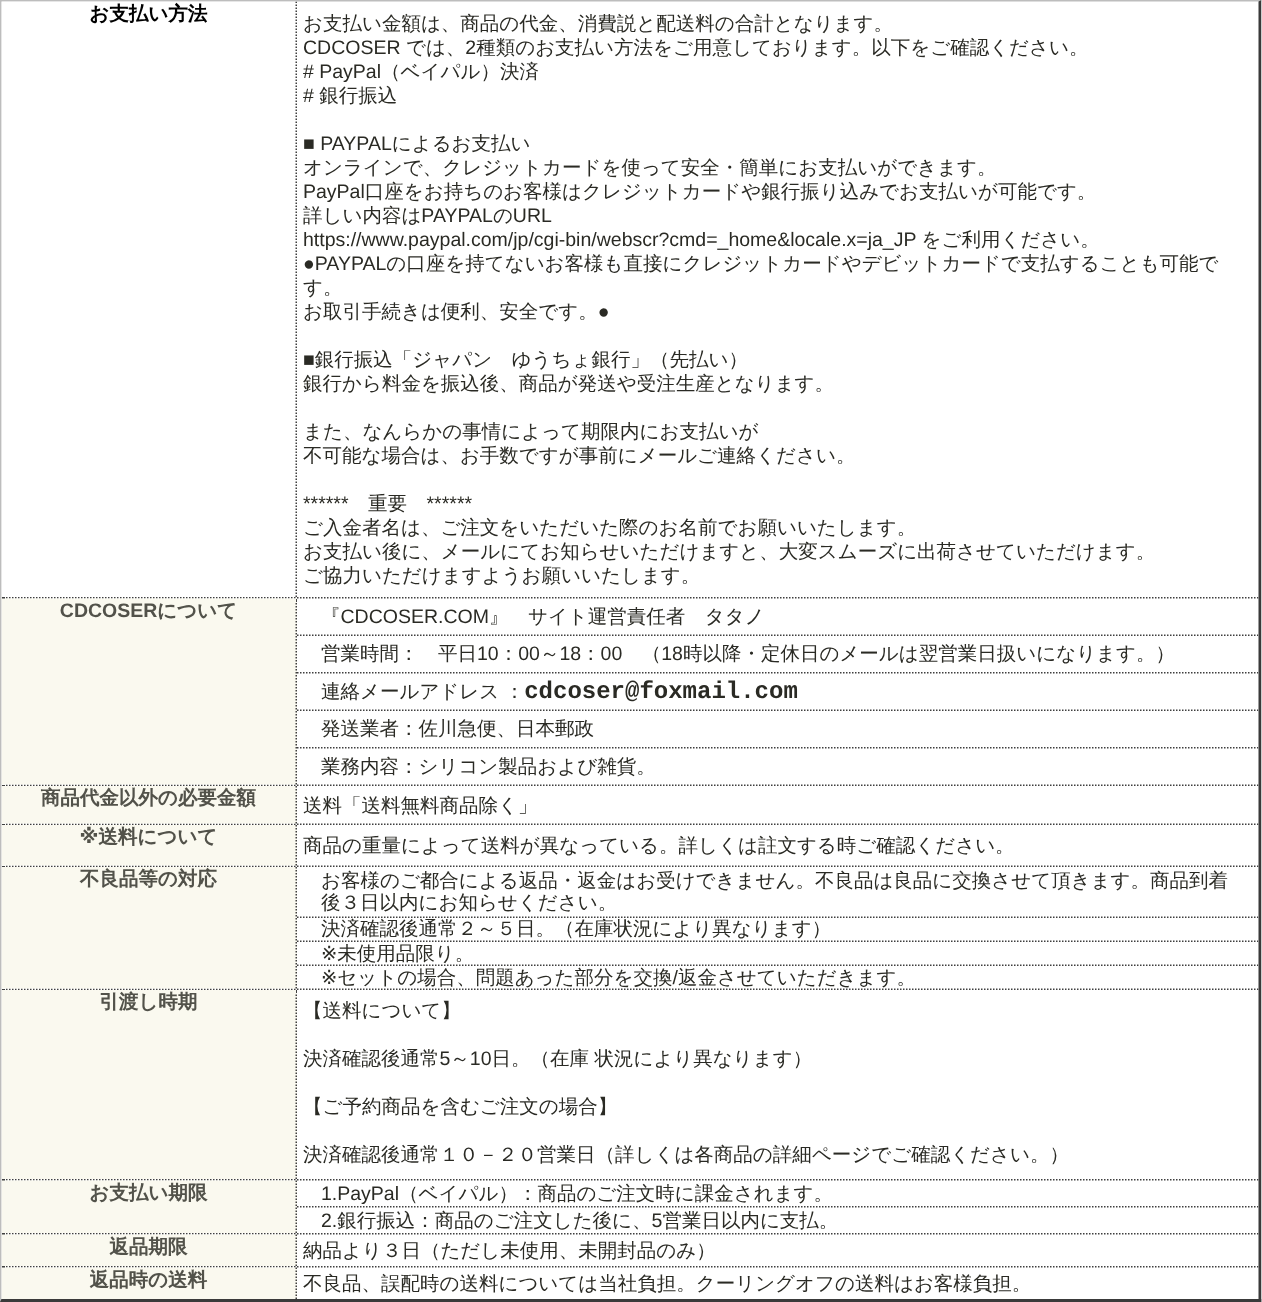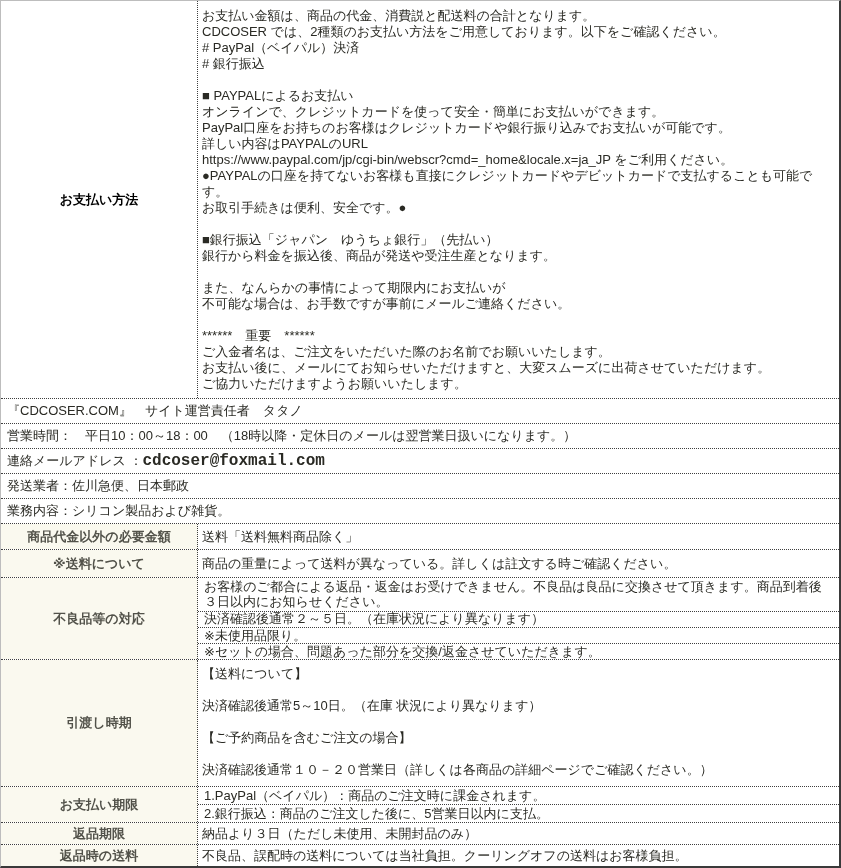--- a/index.html
+++ b/index.html
@@ -29,7 +29,7 @@
     width: 197px;
     flex: 0 0 197px;
     display: flex;
-    align-items: center;
+    align-items: flex-start;
     justify-content: center;
     text-align: center;
     font-weight: bold;

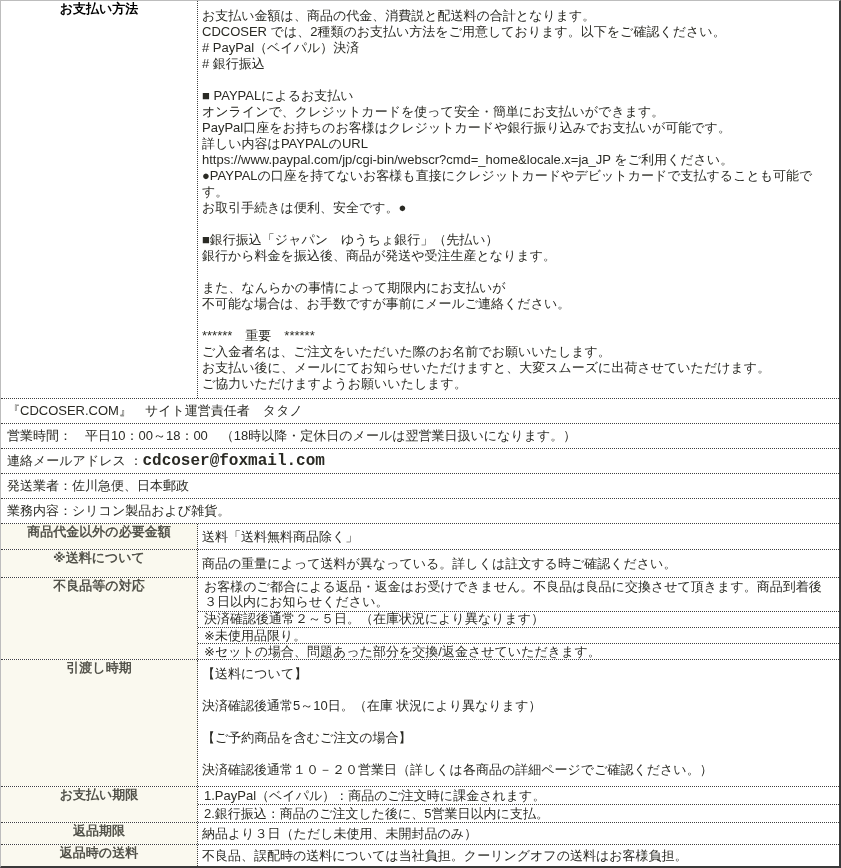--- a/index.html
+++ b/index.html
@@ -126,6 +126,9 @@
   </div>
 
   <div class="section h-about">
+    <div class="label-cell">
+      <span>CDCOSERについて</span>
+    </div>
     <div class="content-col">
       <div class="subrow grow">
         <span>『CDCOSER.COM』　サイト運営責任者　タタノ</span>

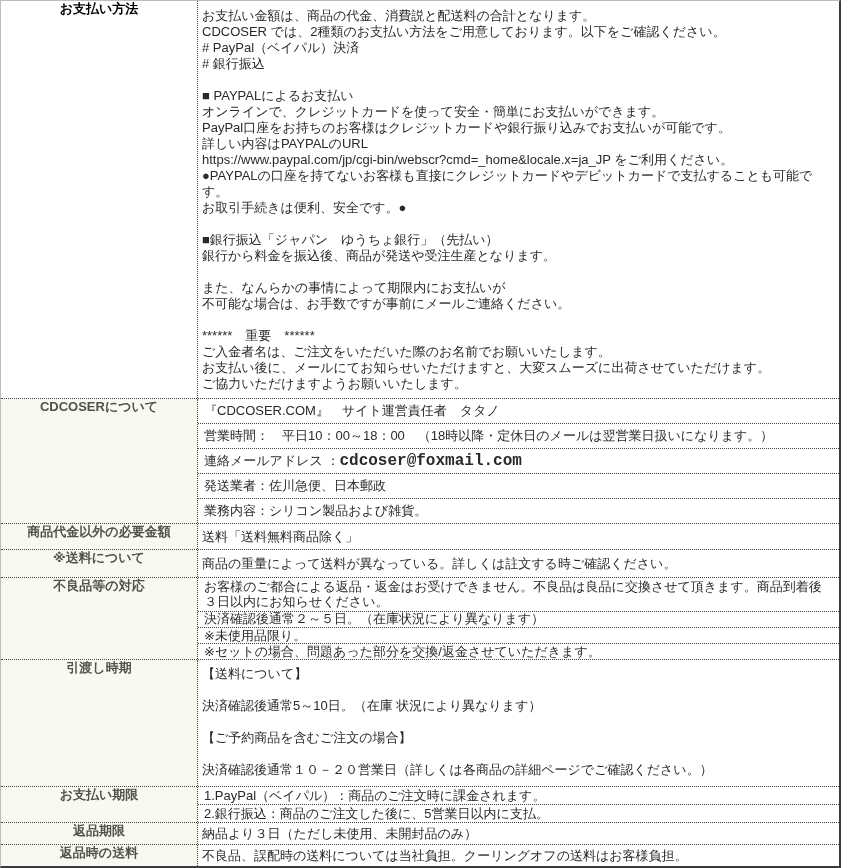--- a/index.html
+++ b/index.html
@@ -65,7 +65,7 @@
     font-size: 13px;
     line-height: 14px;
     color: #2a2a24;
-    padding: 0 6px;
+    padding: 0 16px;
     overflow: hidden;
   }
   .subrow + .subrow {

